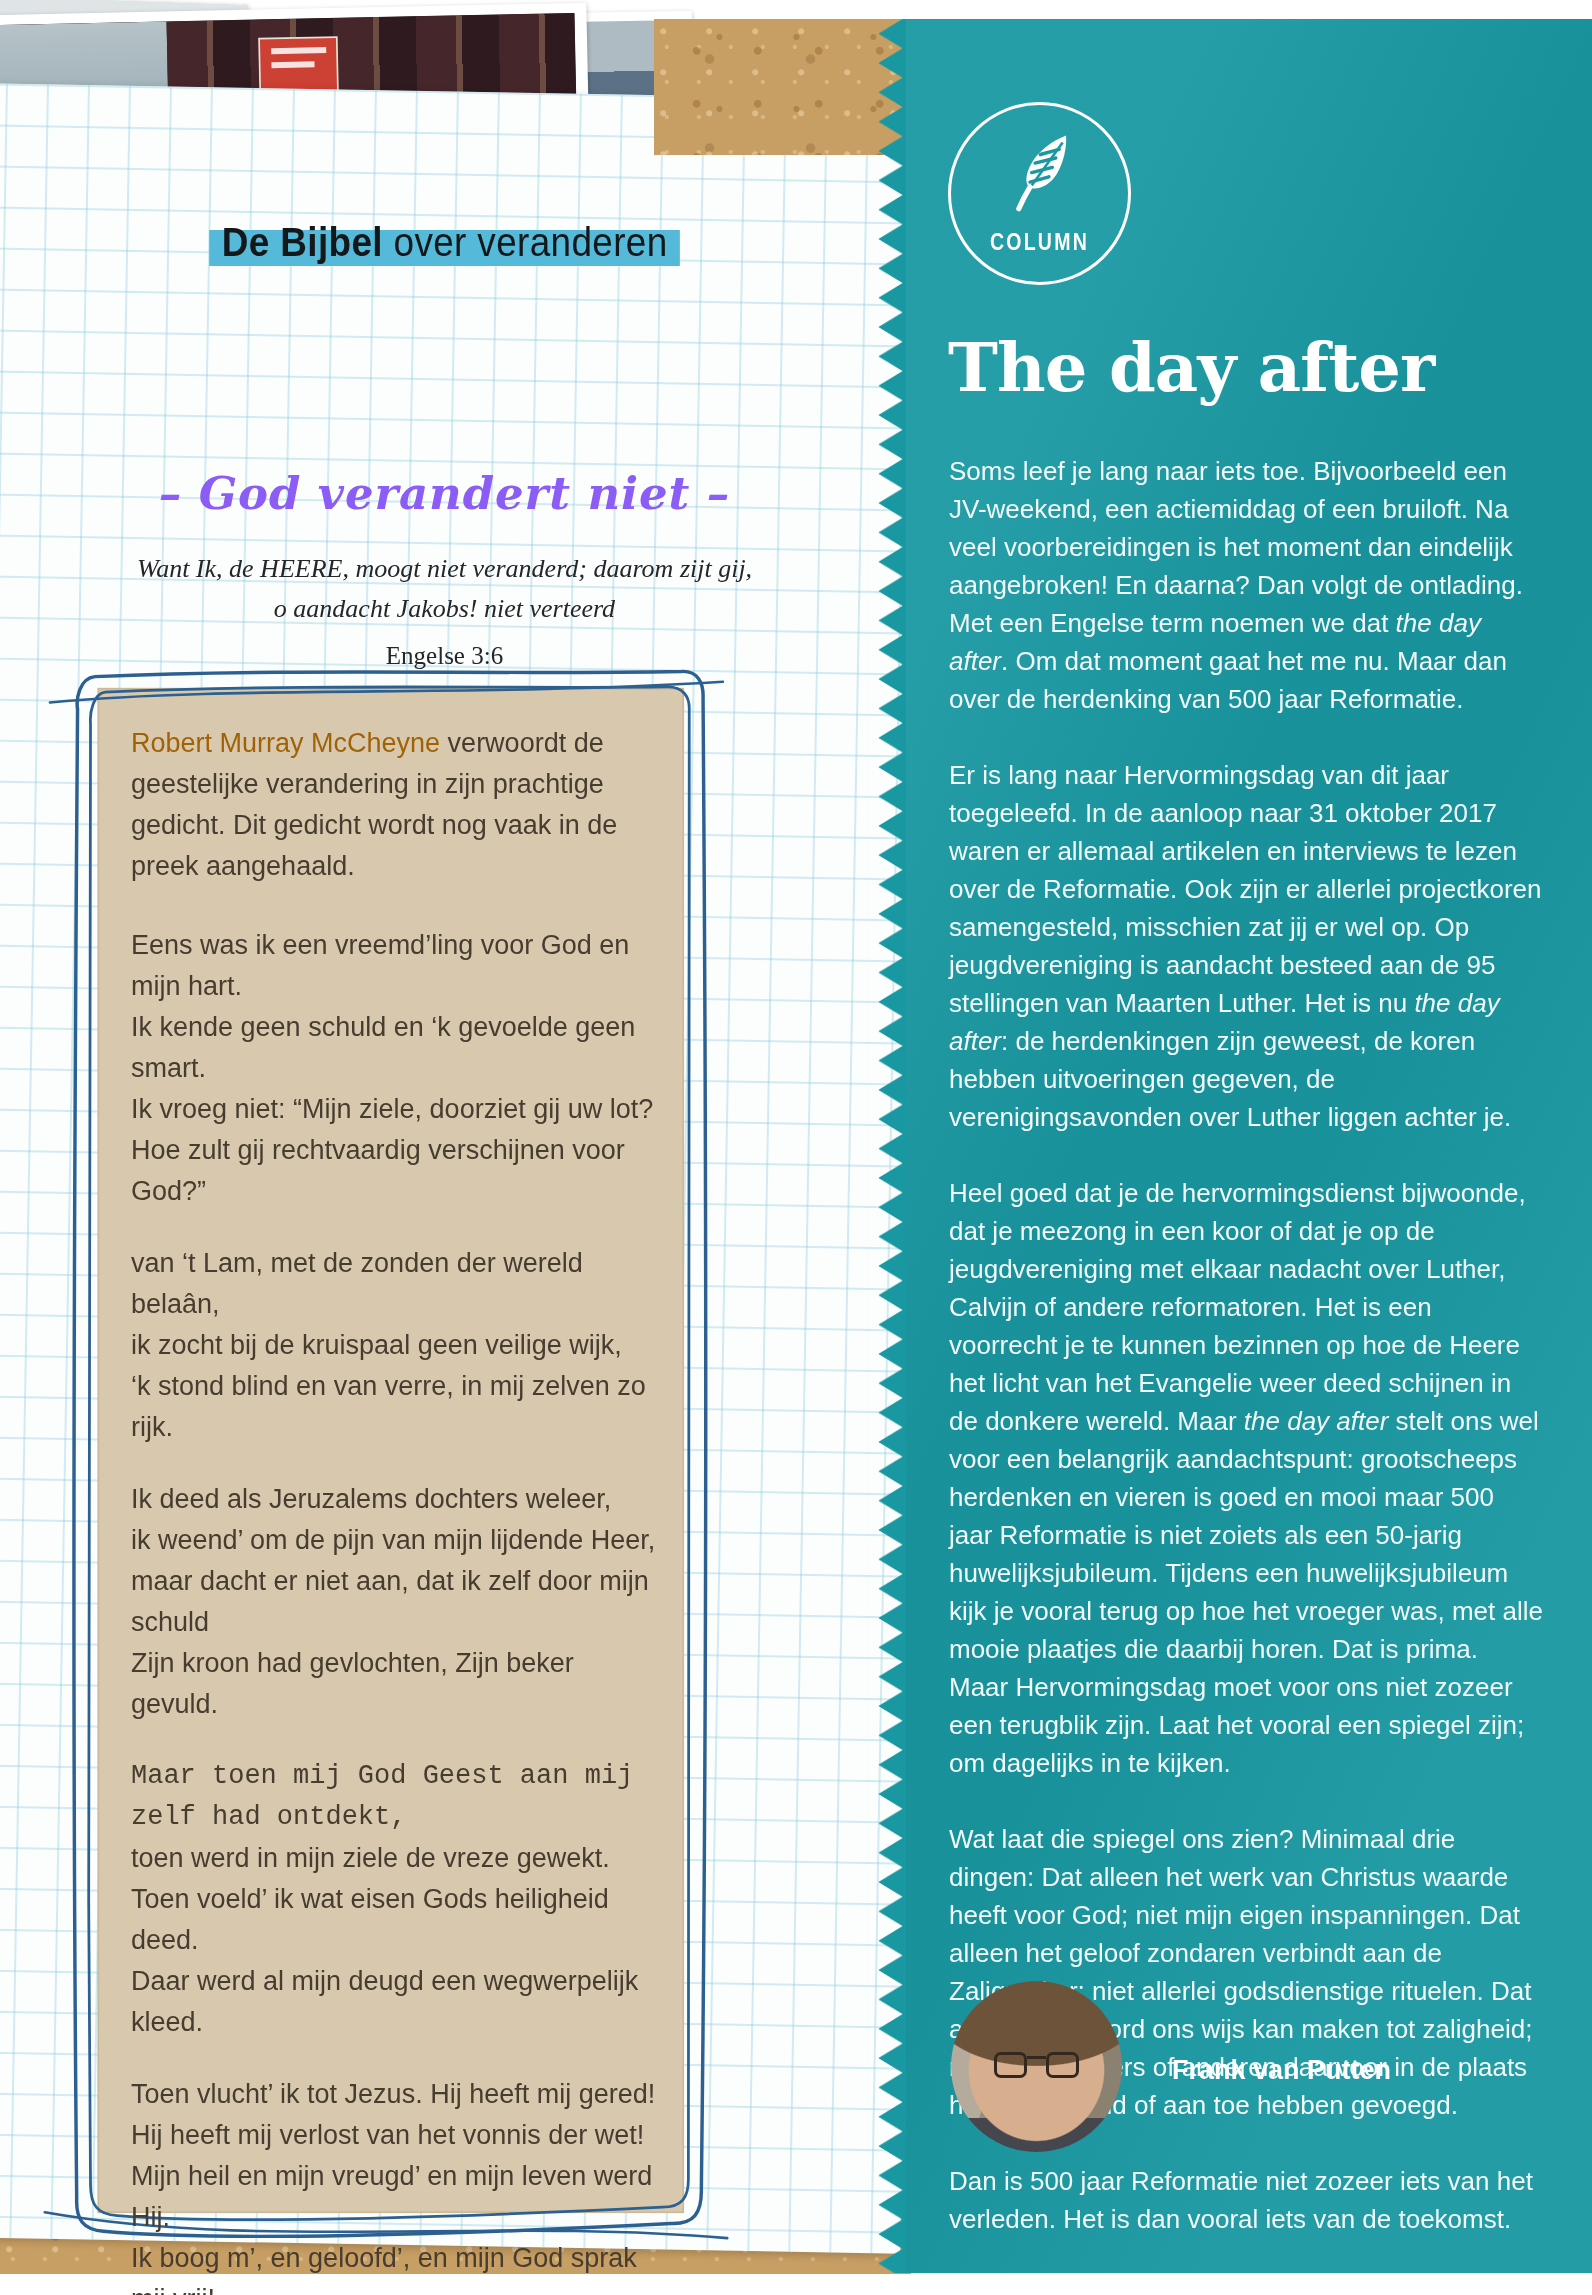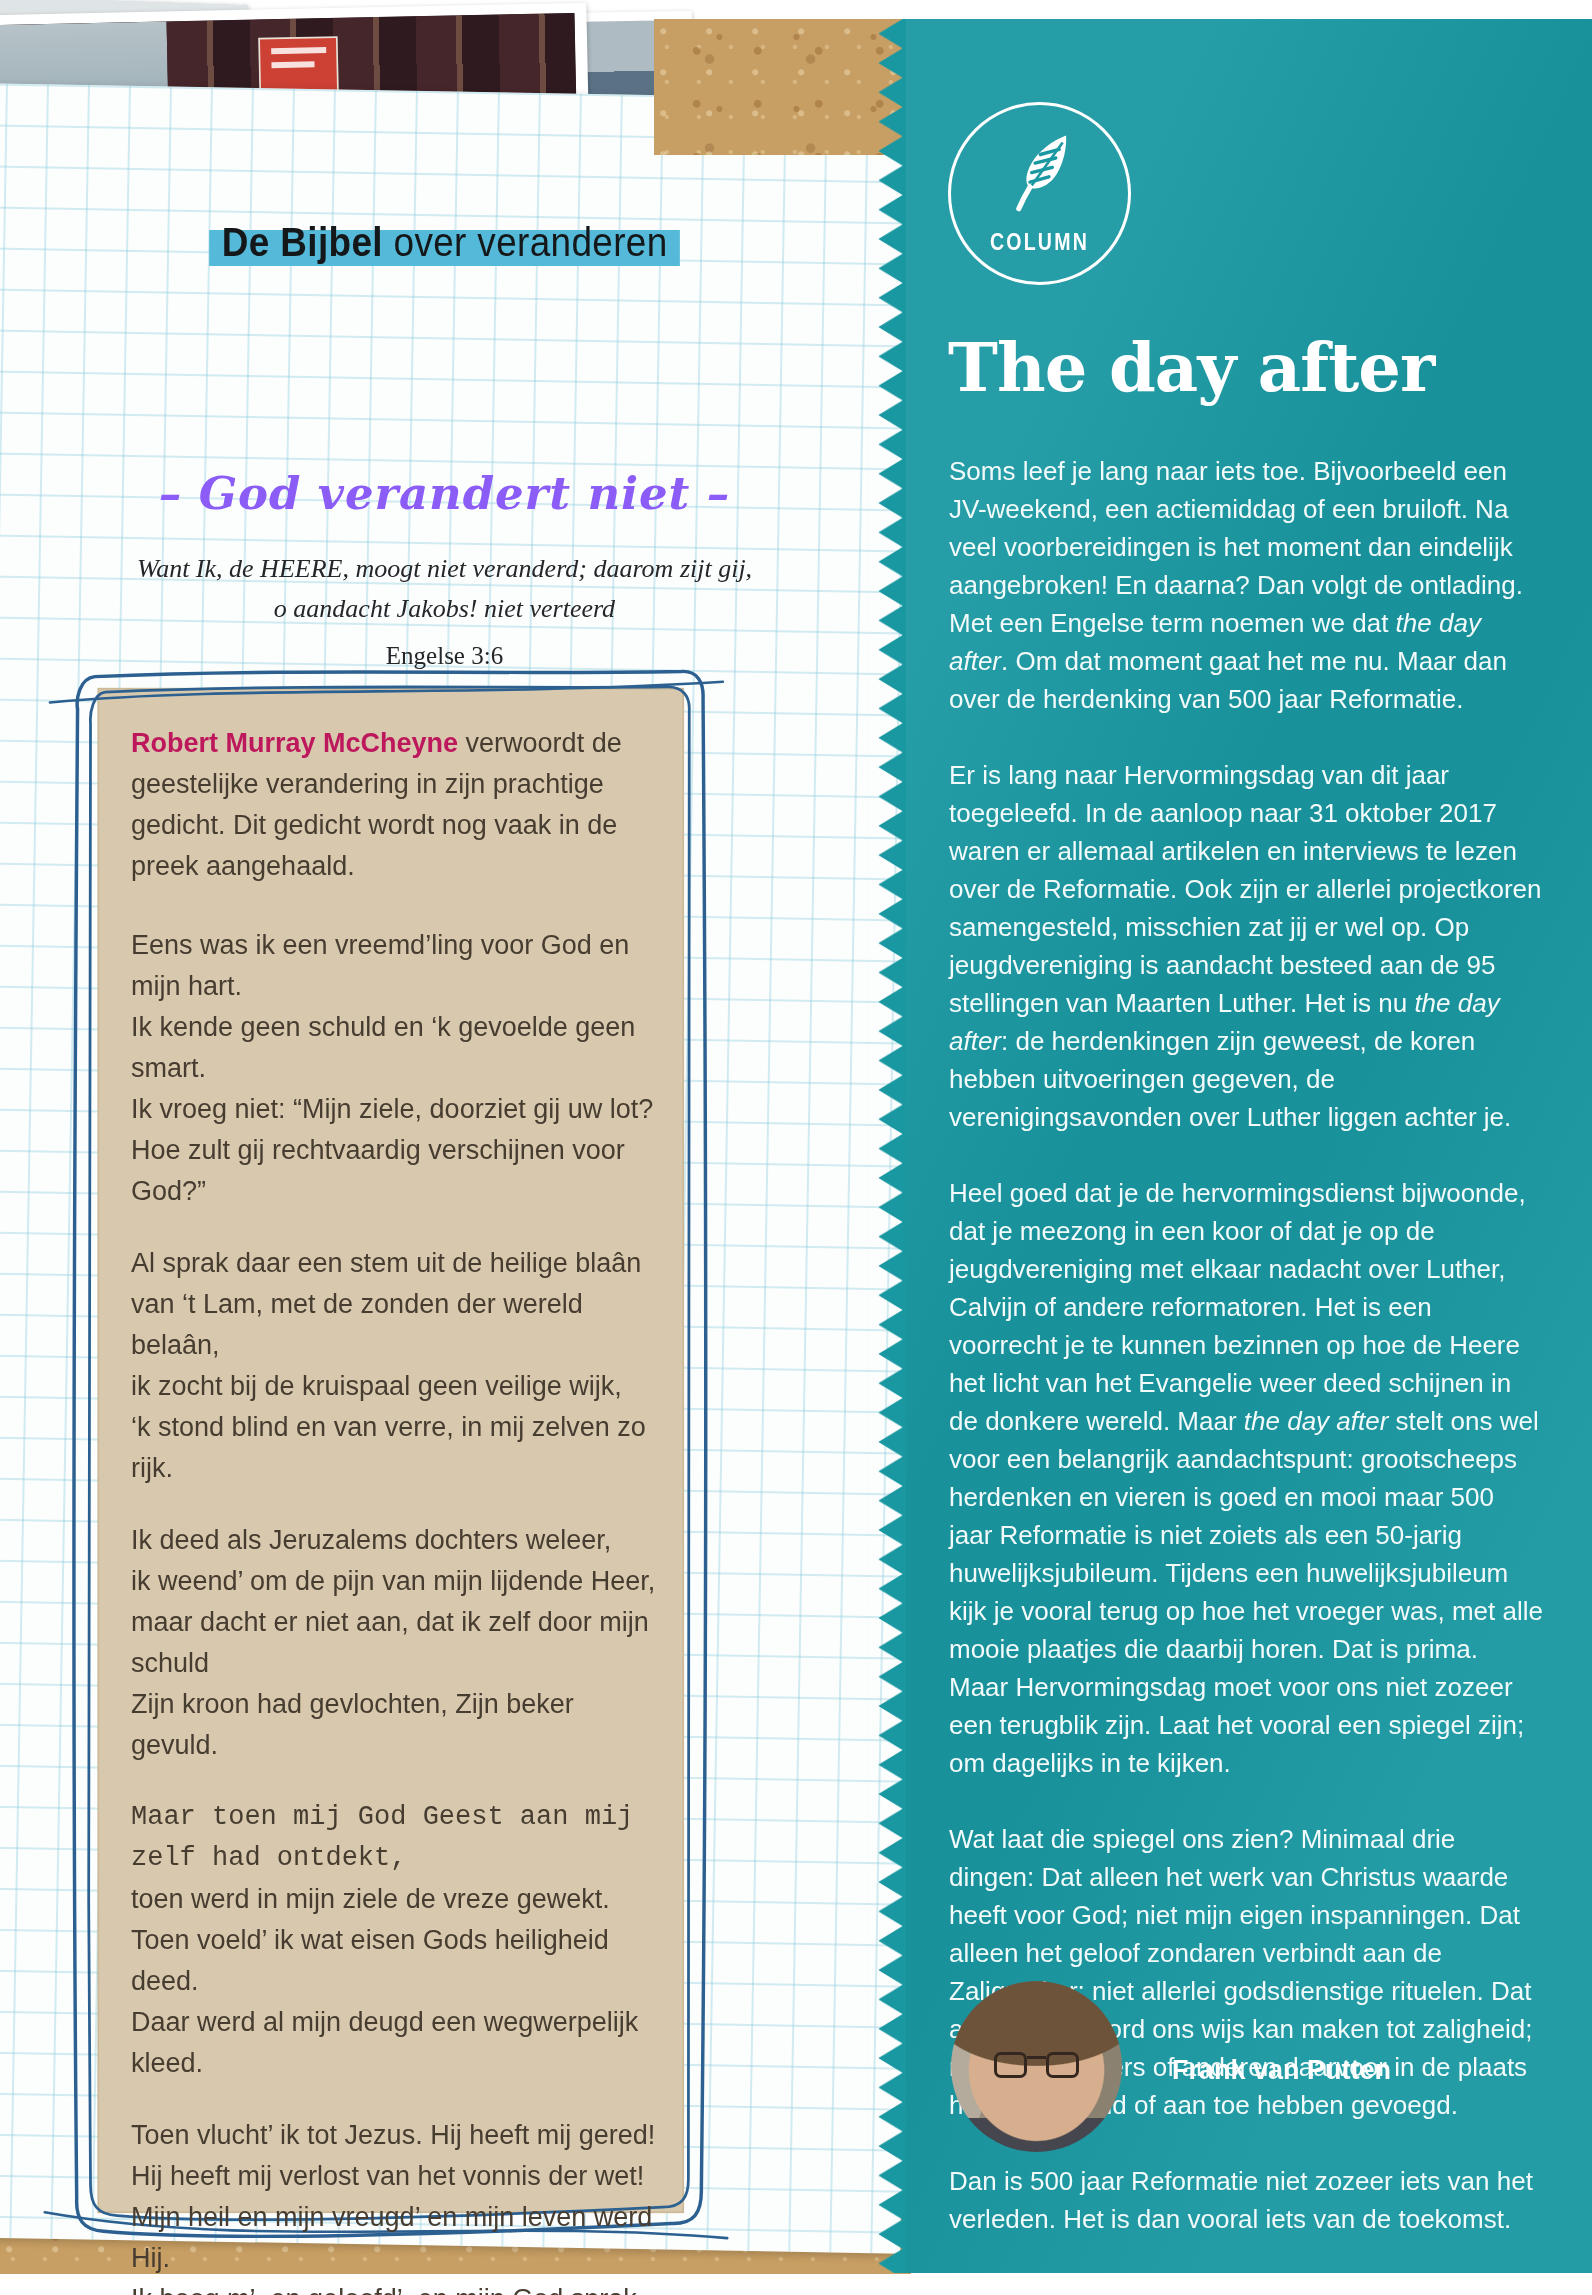--- a/index.html
+++ b/index.html
@@ -94,7 +94,7 @@
   #poem{left:131px;top:723px;width:526px;font-size:27px;line-height:41px;color:#463c30;z-index:5;}
   #poem p{margin:0 0 31px;}
   #poem .intro{margin-bottom:38px;}
-  #poem .intro b{font-weight:700;color:#be185d;}
+  #poem .intro b{font-weight:400;color:#a16207;}
   .stanza span{display:block;}
 </style>
 </head>

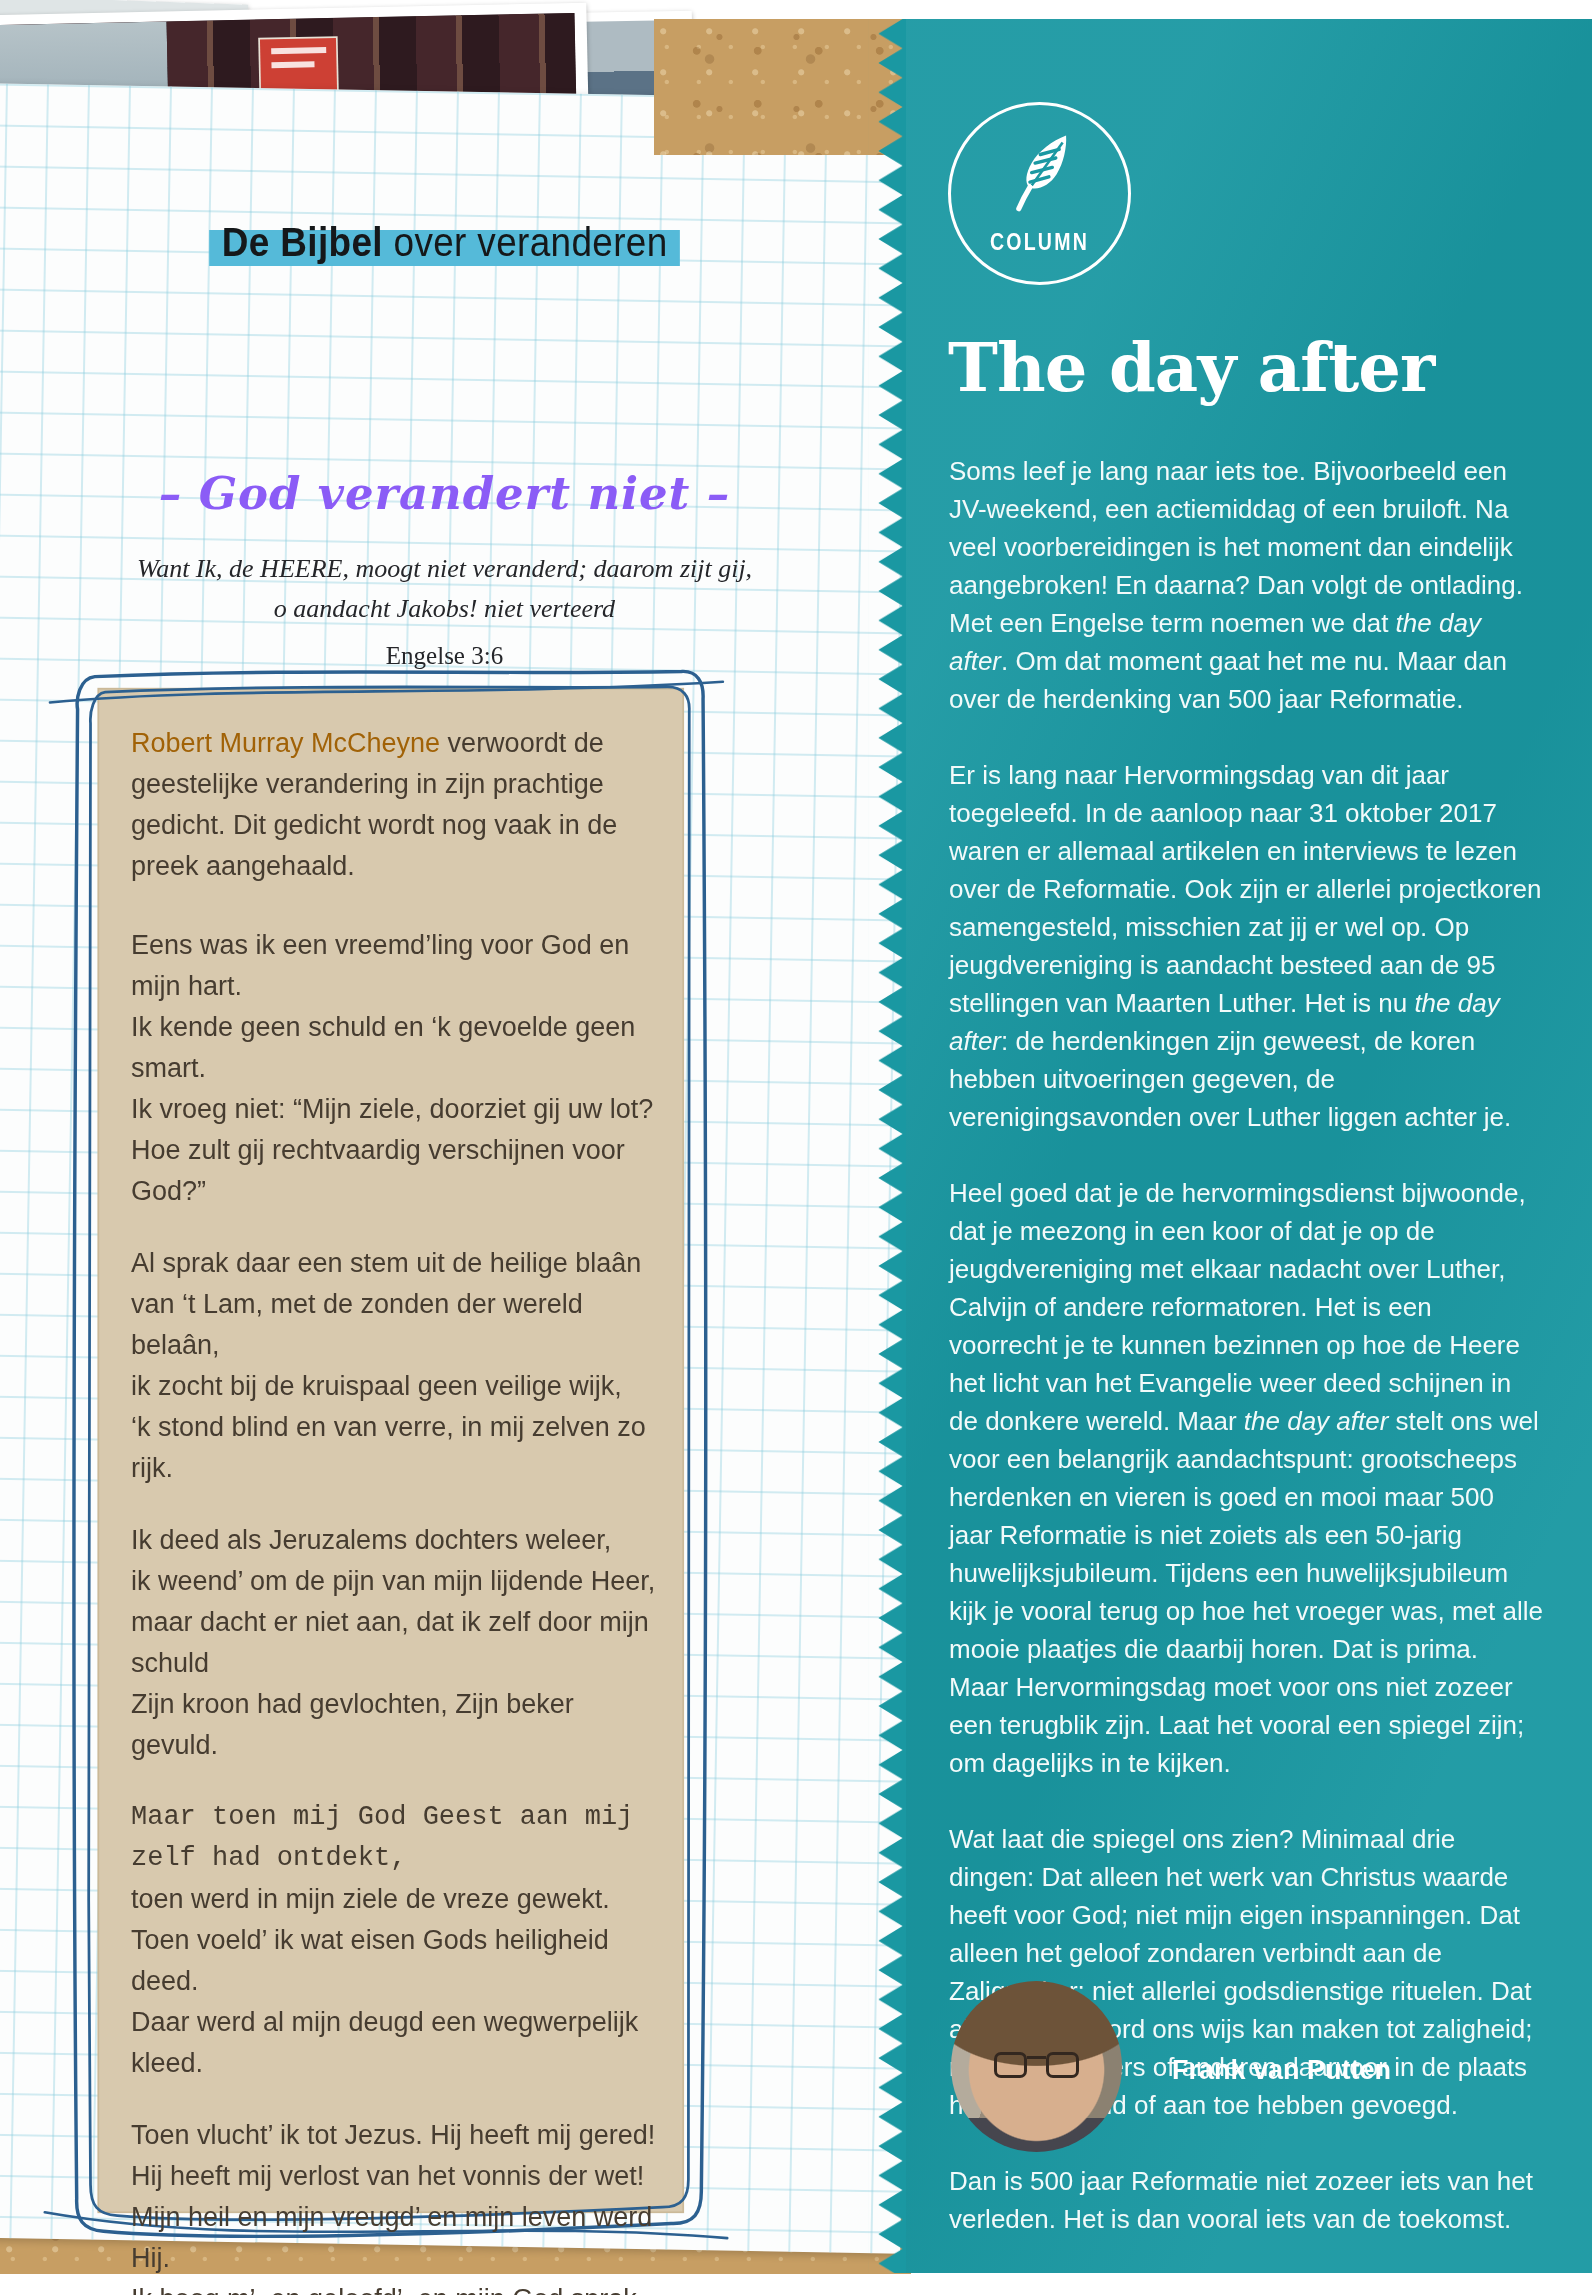--- a/index.html
+++ b/index.html
@@ -161,7 +161,6 @@
         <span style="display: block;">Hoe zult gij rechtvaardig verschijnen voor God?”</span>
       </p>
     <p class="stanza">
-        <span style="display: block;">Al sprak daar een stem uit de heilige blaân</span>
         <span style="display: block;">van ‘t Lam, met de zonden der wereld belaân,</span>
         <span style="display: block;">ik zocht bij de kruispaal geen veilige wijk,</span>
         <span style="display: block;">‘k stond blind en van verre, in mij zelven zo rijk.</span>

